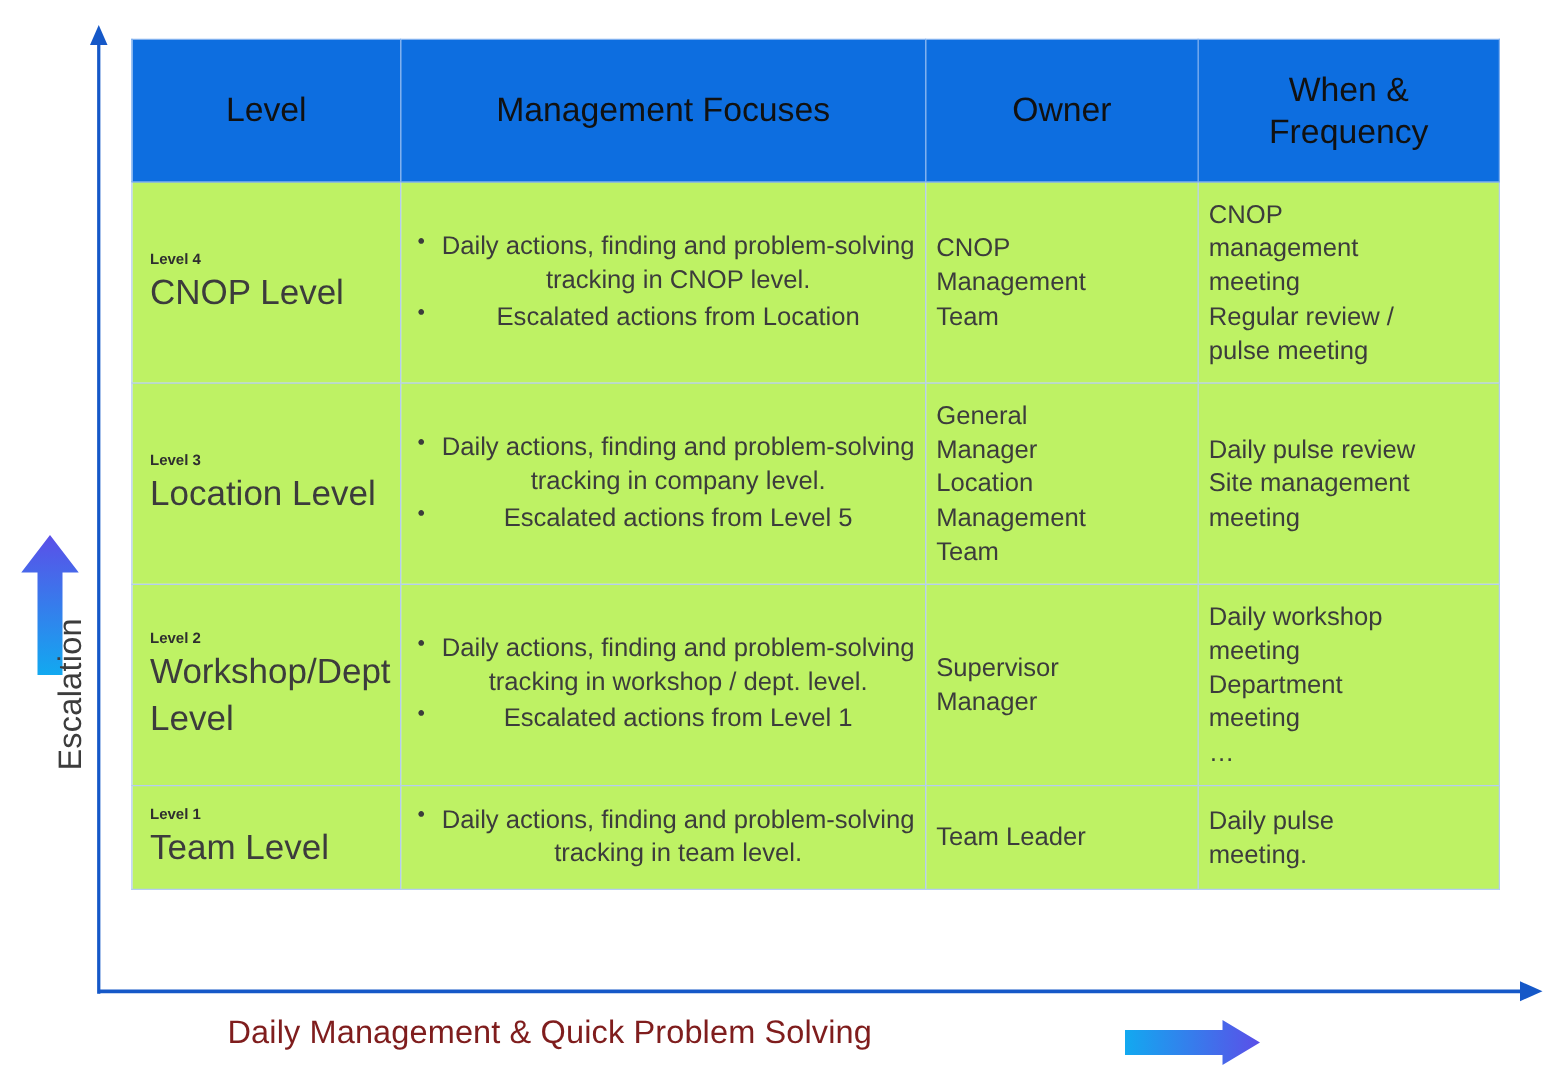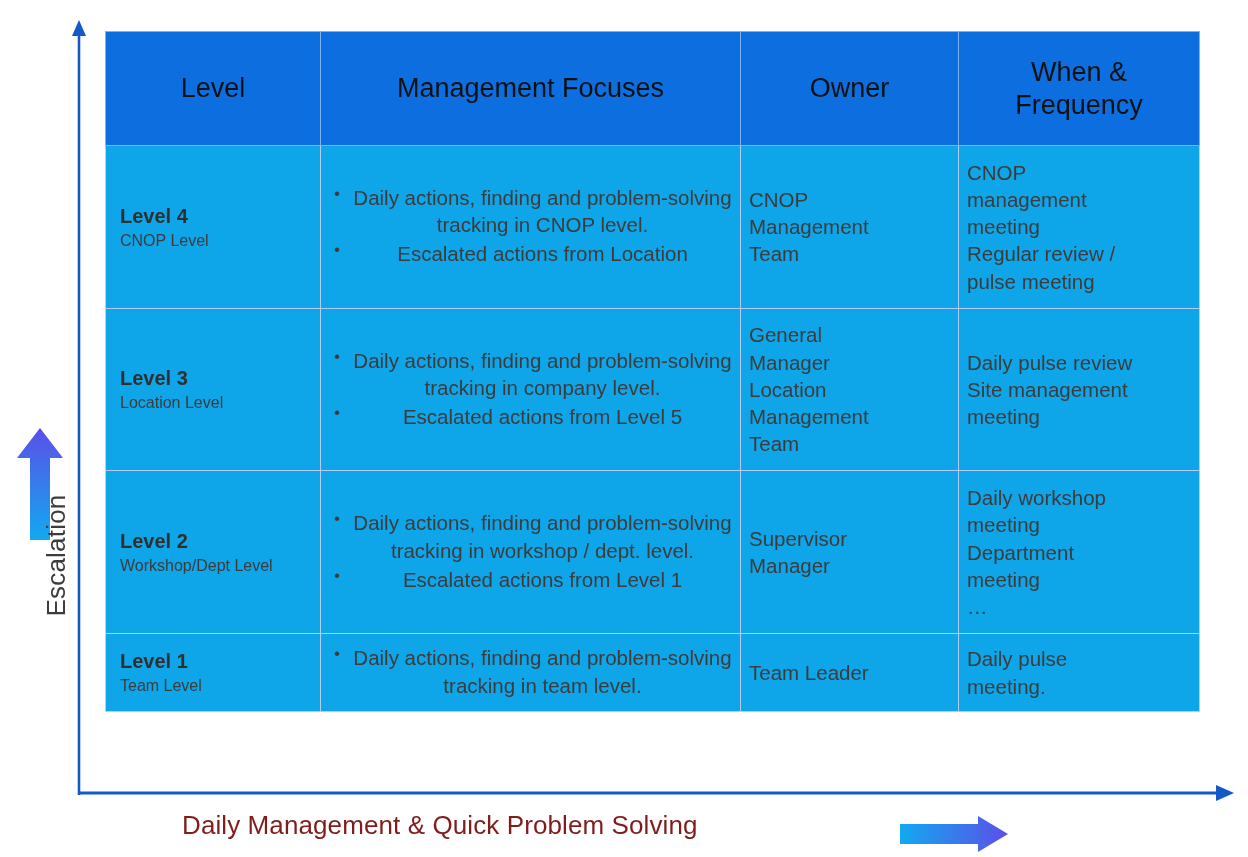--- a/index.html
+++ b/index.html
@@ -142,7 +142,7 @@
   td.owner-cell .plain-lines { padding-left: 8px; }
   td.when-cell  .plain-lines { padding-left: 8px; }
 
-  td.focus-cell, td.owner-cell, td.when-cell, td.level-cell { background: #0ea5e9; }
+  td.focus-cell, td.owner-cell, td.when-cell, td.level-cell { background: #bef264; }
 
   
   .x-axis-label {

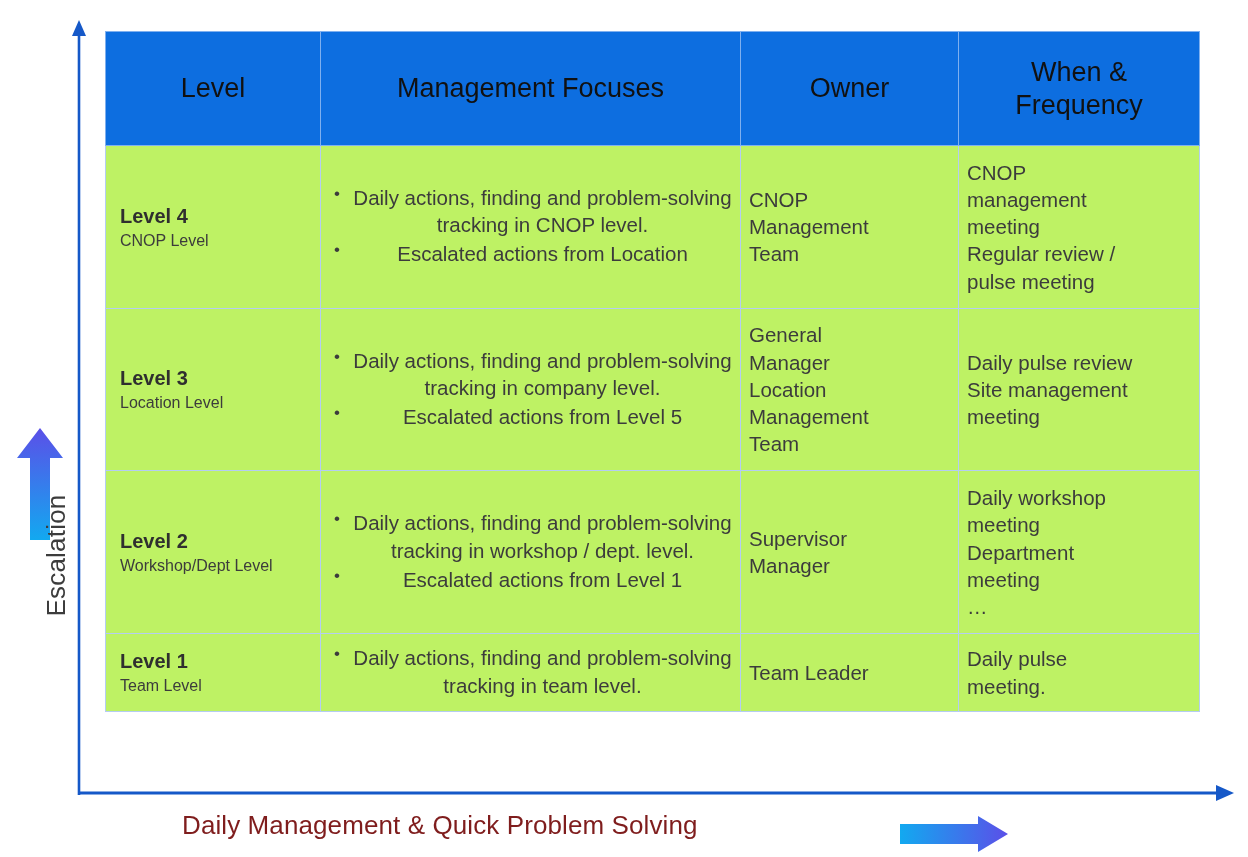--- a/index.html
+++ b/index.html
@@ -98,7 +98,7 @@
 
   
   .level-name {
-    font-size: 20px;
+    font-size: 12px;
     font-weight: bold;
     color: #2f2f2f;
     line-height: 1.35;

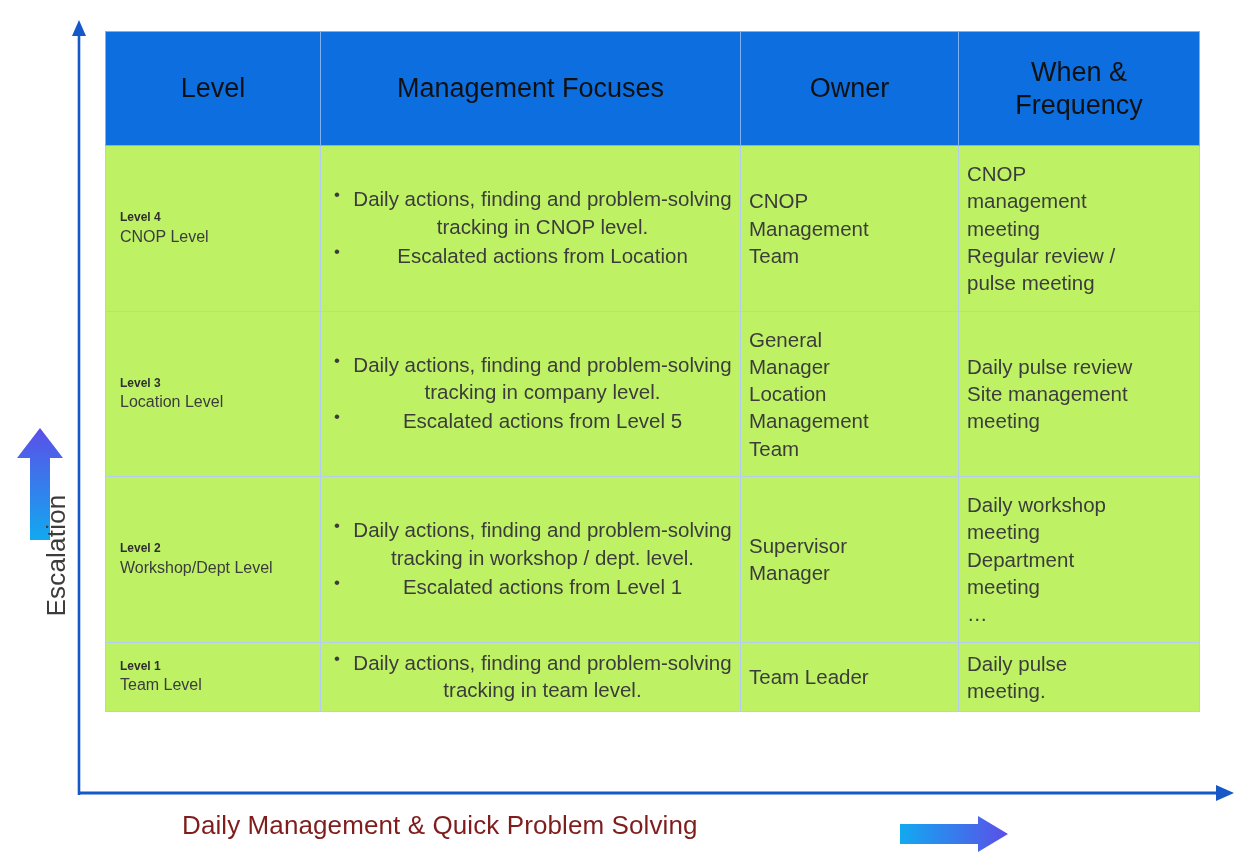--- a/index.html
+++ b/index.html
@@ -104,7 +104,7 @@
     line-height: 1.35;
   }
   .level-sub {
-    font-size: 16px;
+    font-size: 28px;
     color: #3c3c3c;
     line-height: 1.35;
   }

